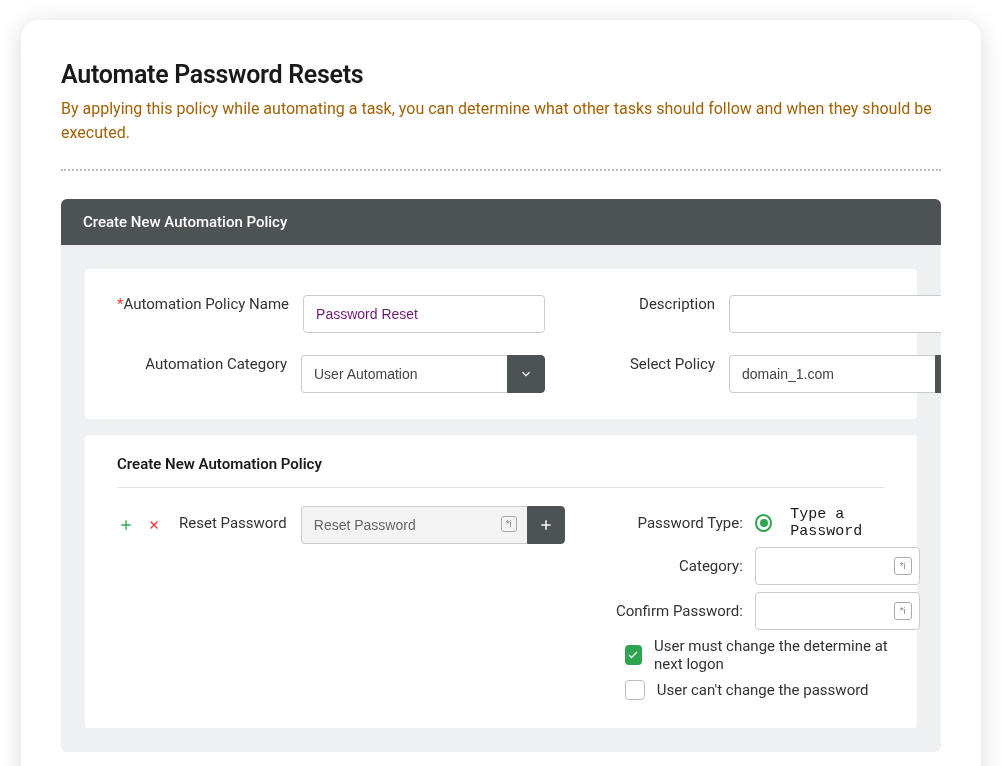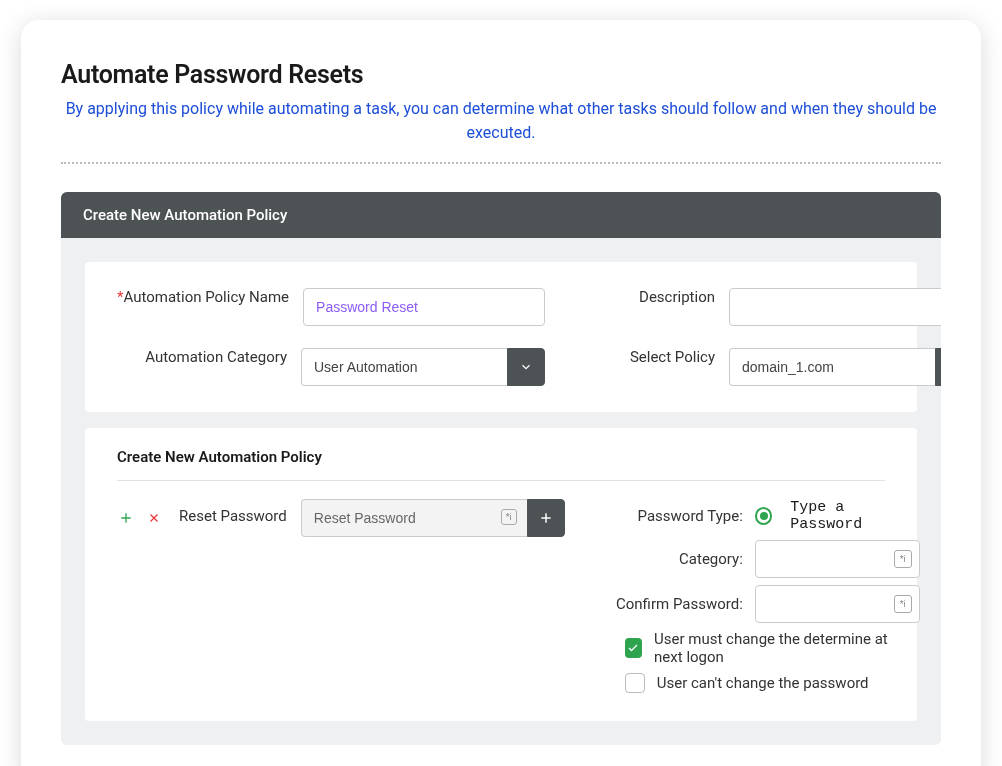--- a/index.html
+++ b/index.html
@@ -25,10 +25,9 @@
     }
     .subtitle {
       font-size: 16px;
-      color: #1d4ed8;
+      color: #a16207;
       line-height: 1.5;
-      margin-bottom: 17px;
-      text-align: center;
+      margin-bottom: 24px;
     }
     .dotted-divider {
       border: none;

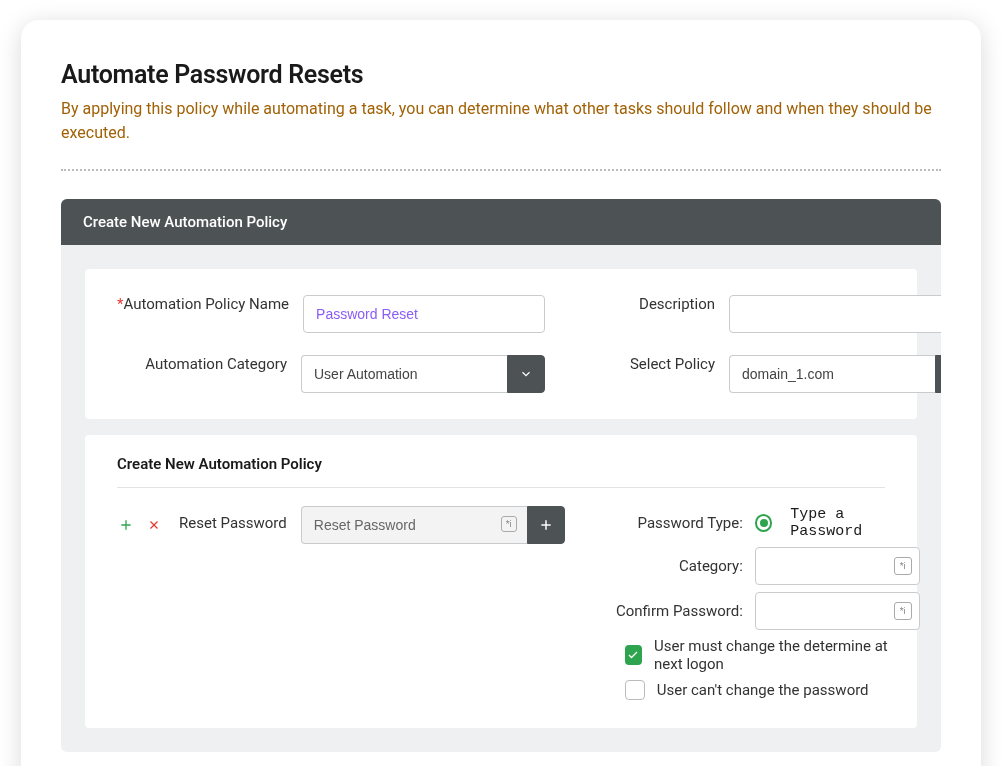--- a/index.html
+++ b/index.html
@@ -77,7 +77,7 @@
       border-radius: 4px;
       padding: 0 12px;
       font-size: 14px;
-      color: #8b5cf6;
+      color: #701a75;
       background: #fff;
     }
     .text-input::placeholder { color: #666; }

